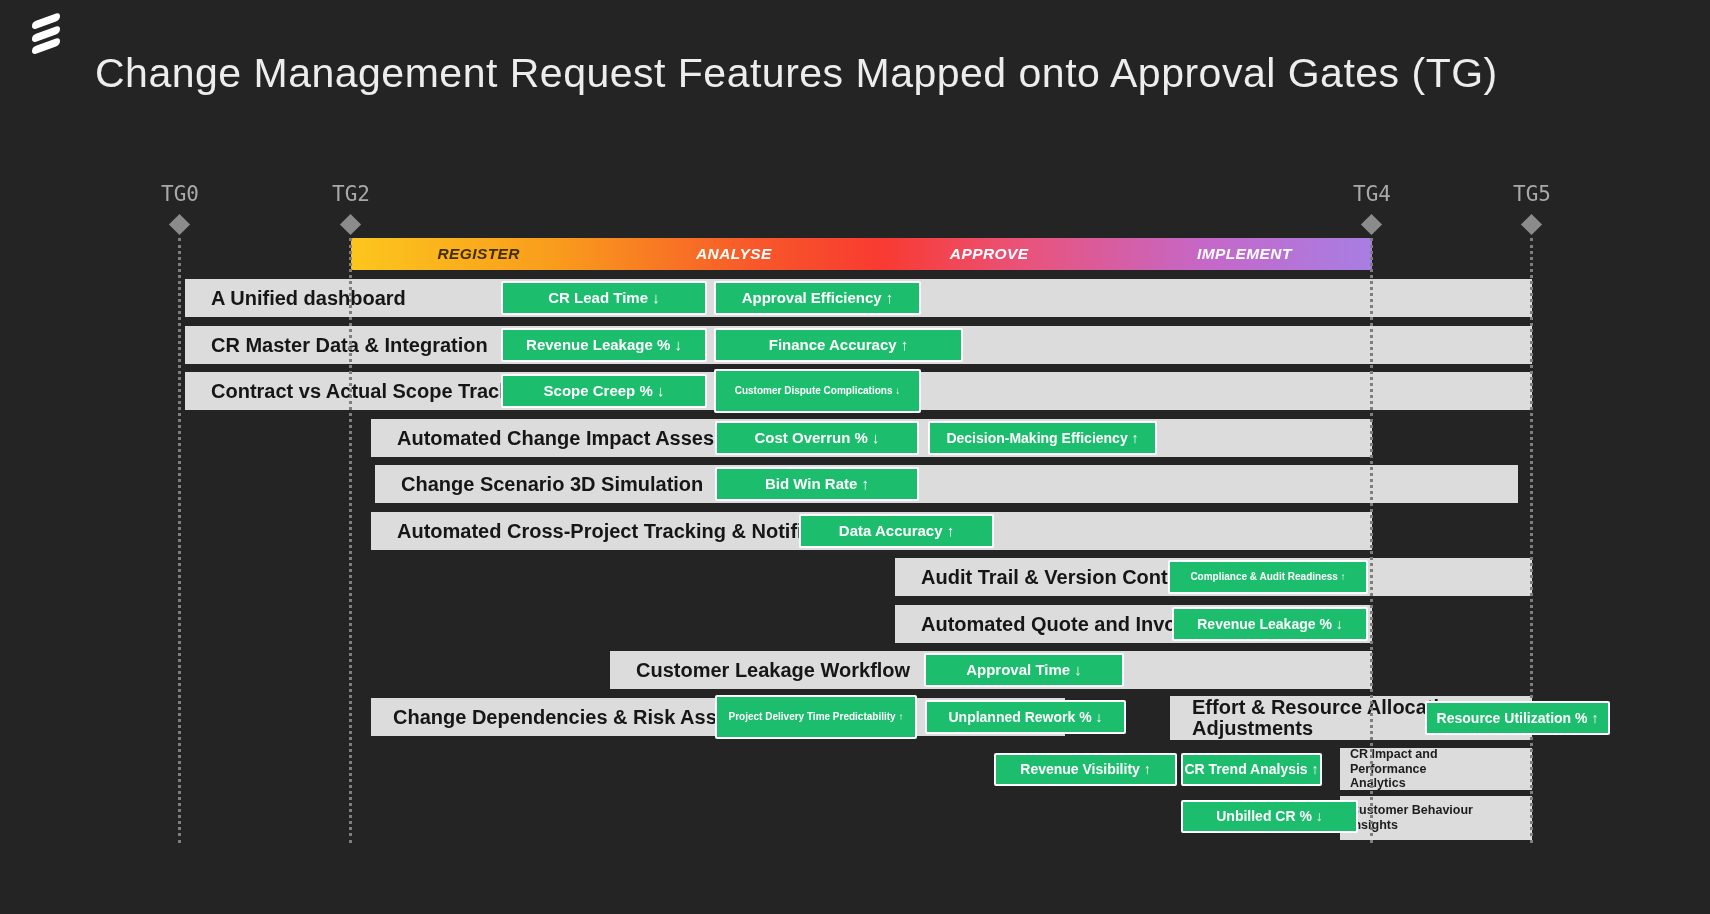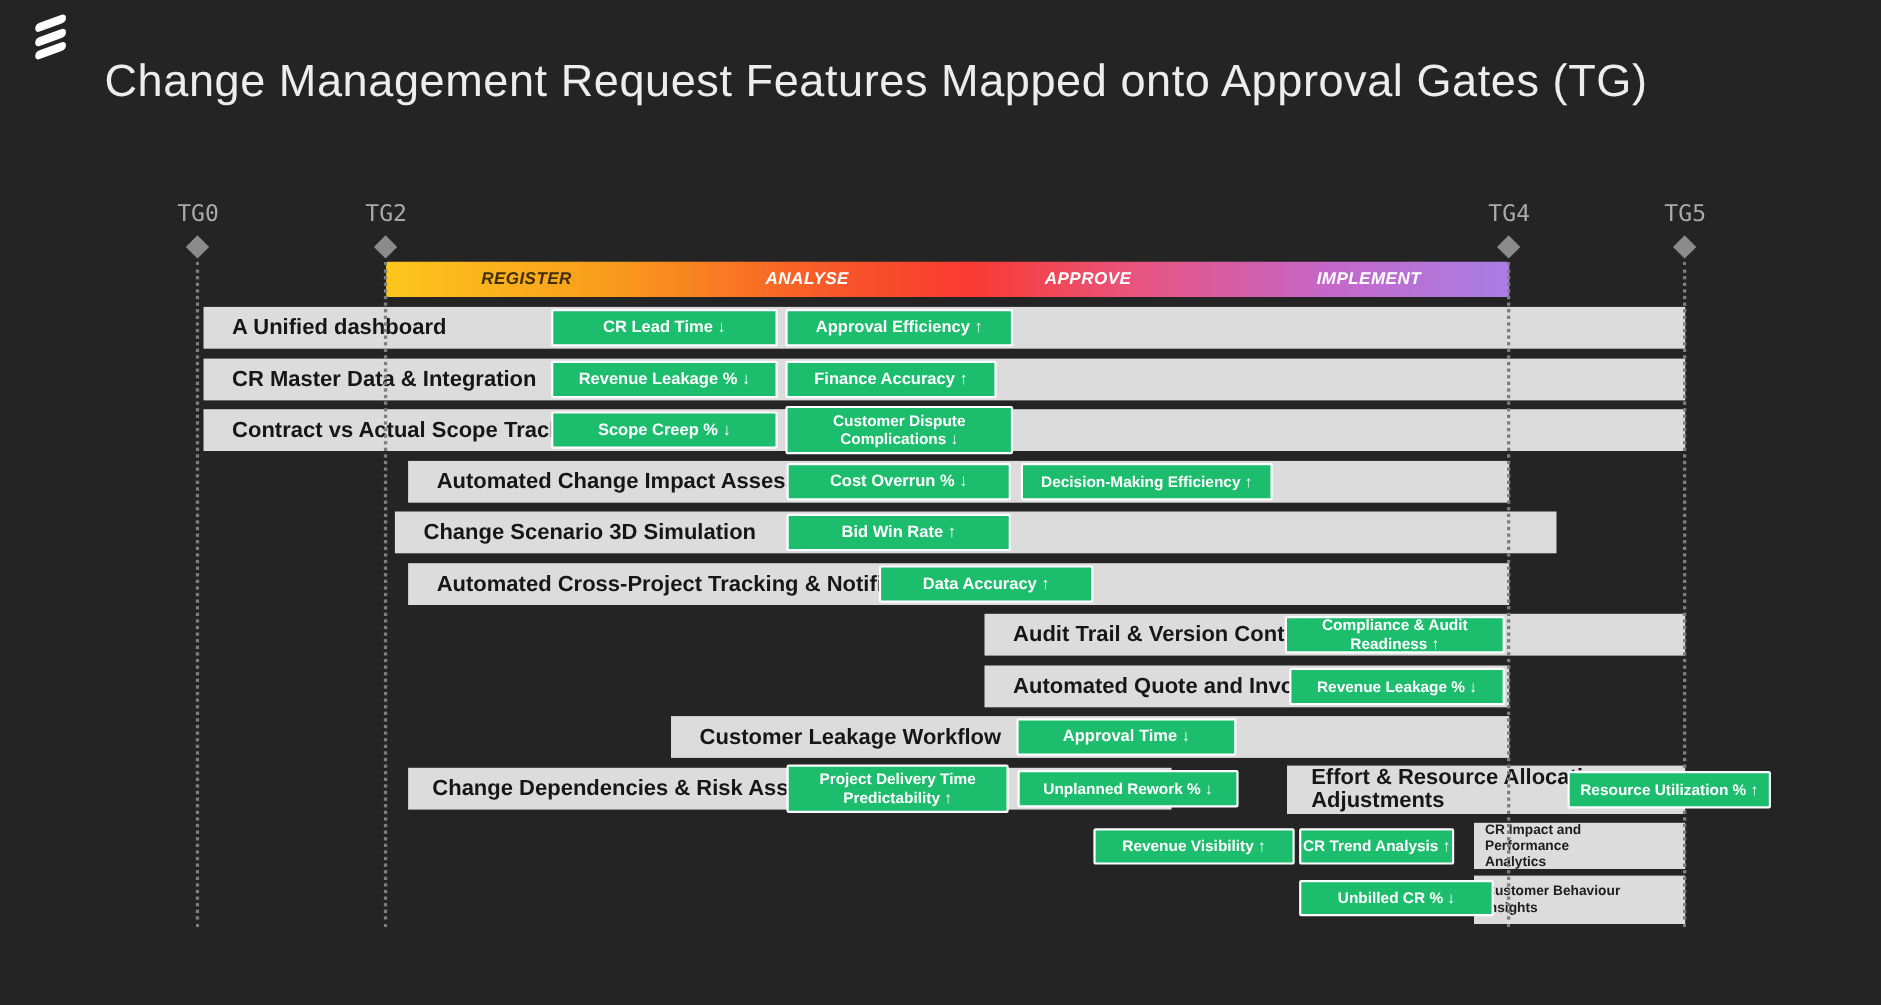--- a/index.html
+++ b/index.html
@@ -137,7 +137,7 @@
   <div class="badge" style="left:501px;top:328px;width:206px;height:34px">
     <span>Revenue Leakage % ↓</span>
   </div>
-  <div class="badge" style="left:714px;top:328px;width:192px;height:34px">
+  <div class="badge" style="left:714px;top:328px;width:249px;height:34px">
     <span>Finance Accuracy ↑</span>
   </div>
   <div class="badge" style="left:501px;top:374px;width:206px;height:34px">

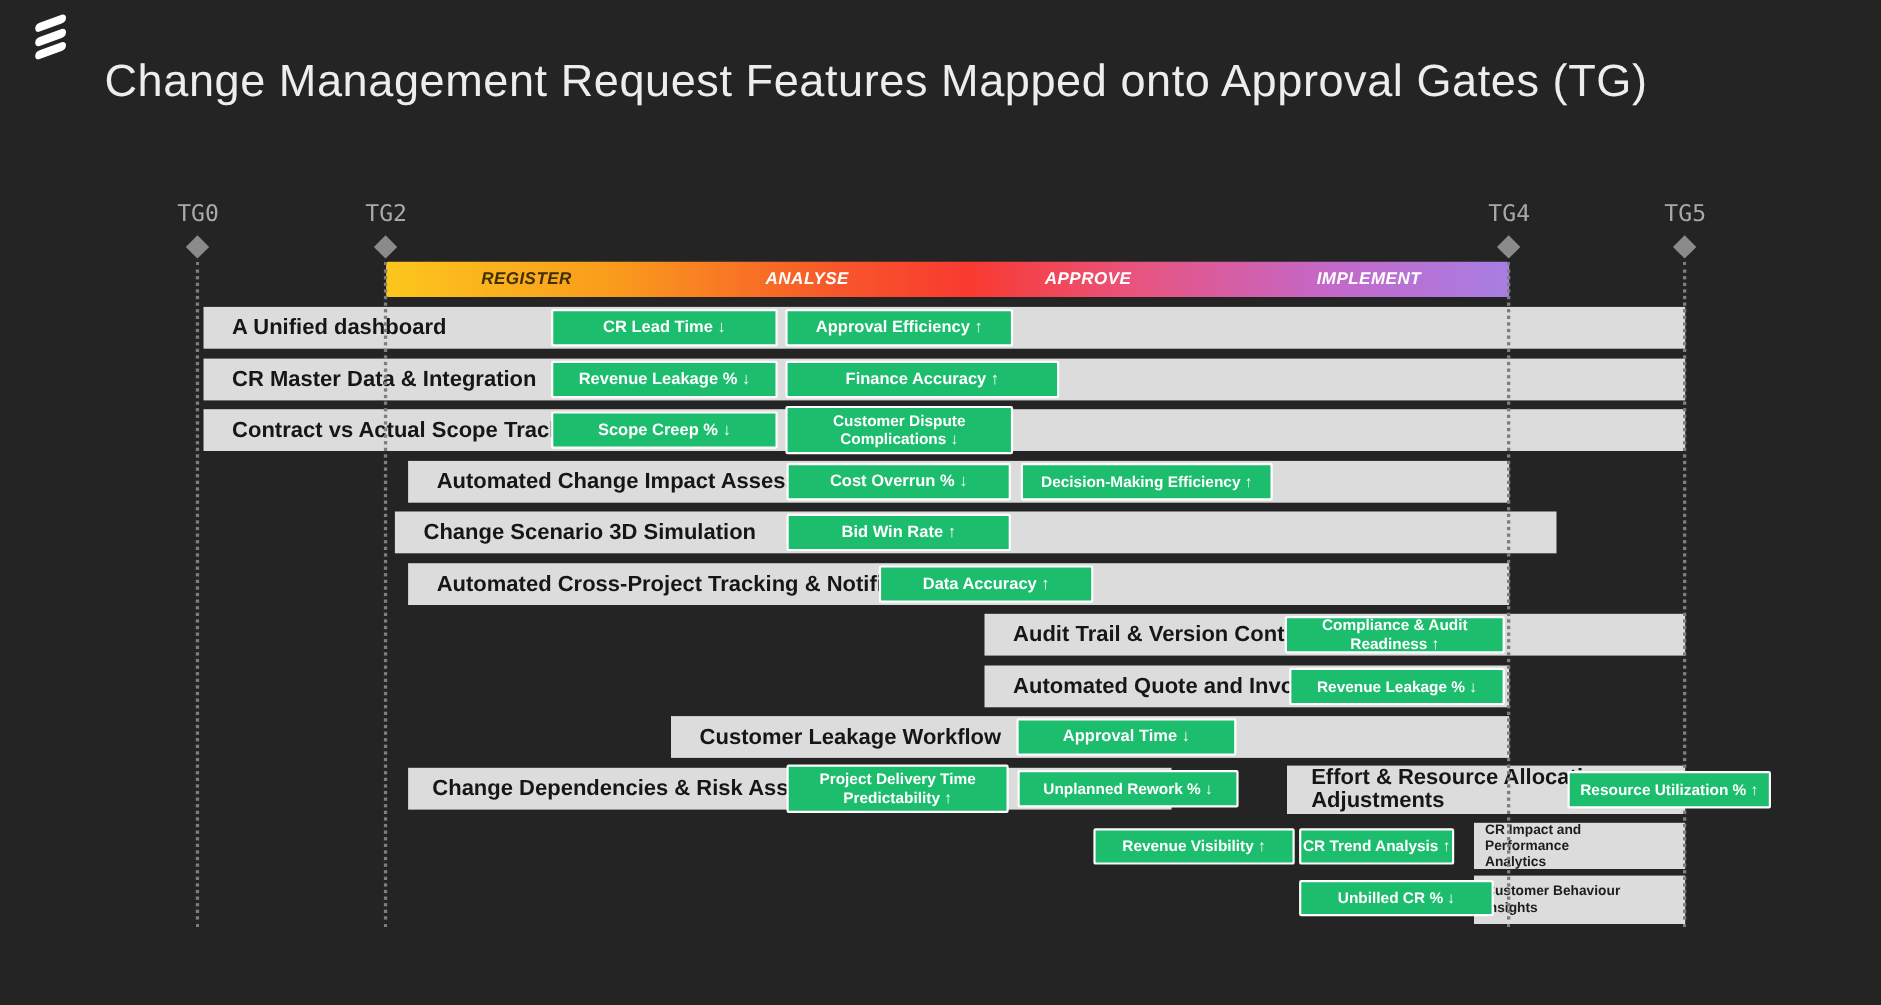--- a/index.html
+++ b/index.html
@@ -45,7 +45,7 @@
     color:#ffffff;font-size:15px;font-weight:600;box-sizing:border-box;line-height:1.2;
   }
   .f14{font-size:14px;}
-  .f13{font-size:14px;}
+  .f13{font-size:10px;}
   
   .sidebox{
     position:absolute;z-index:2;background:#dcdcdc;box-sizing:border-box;

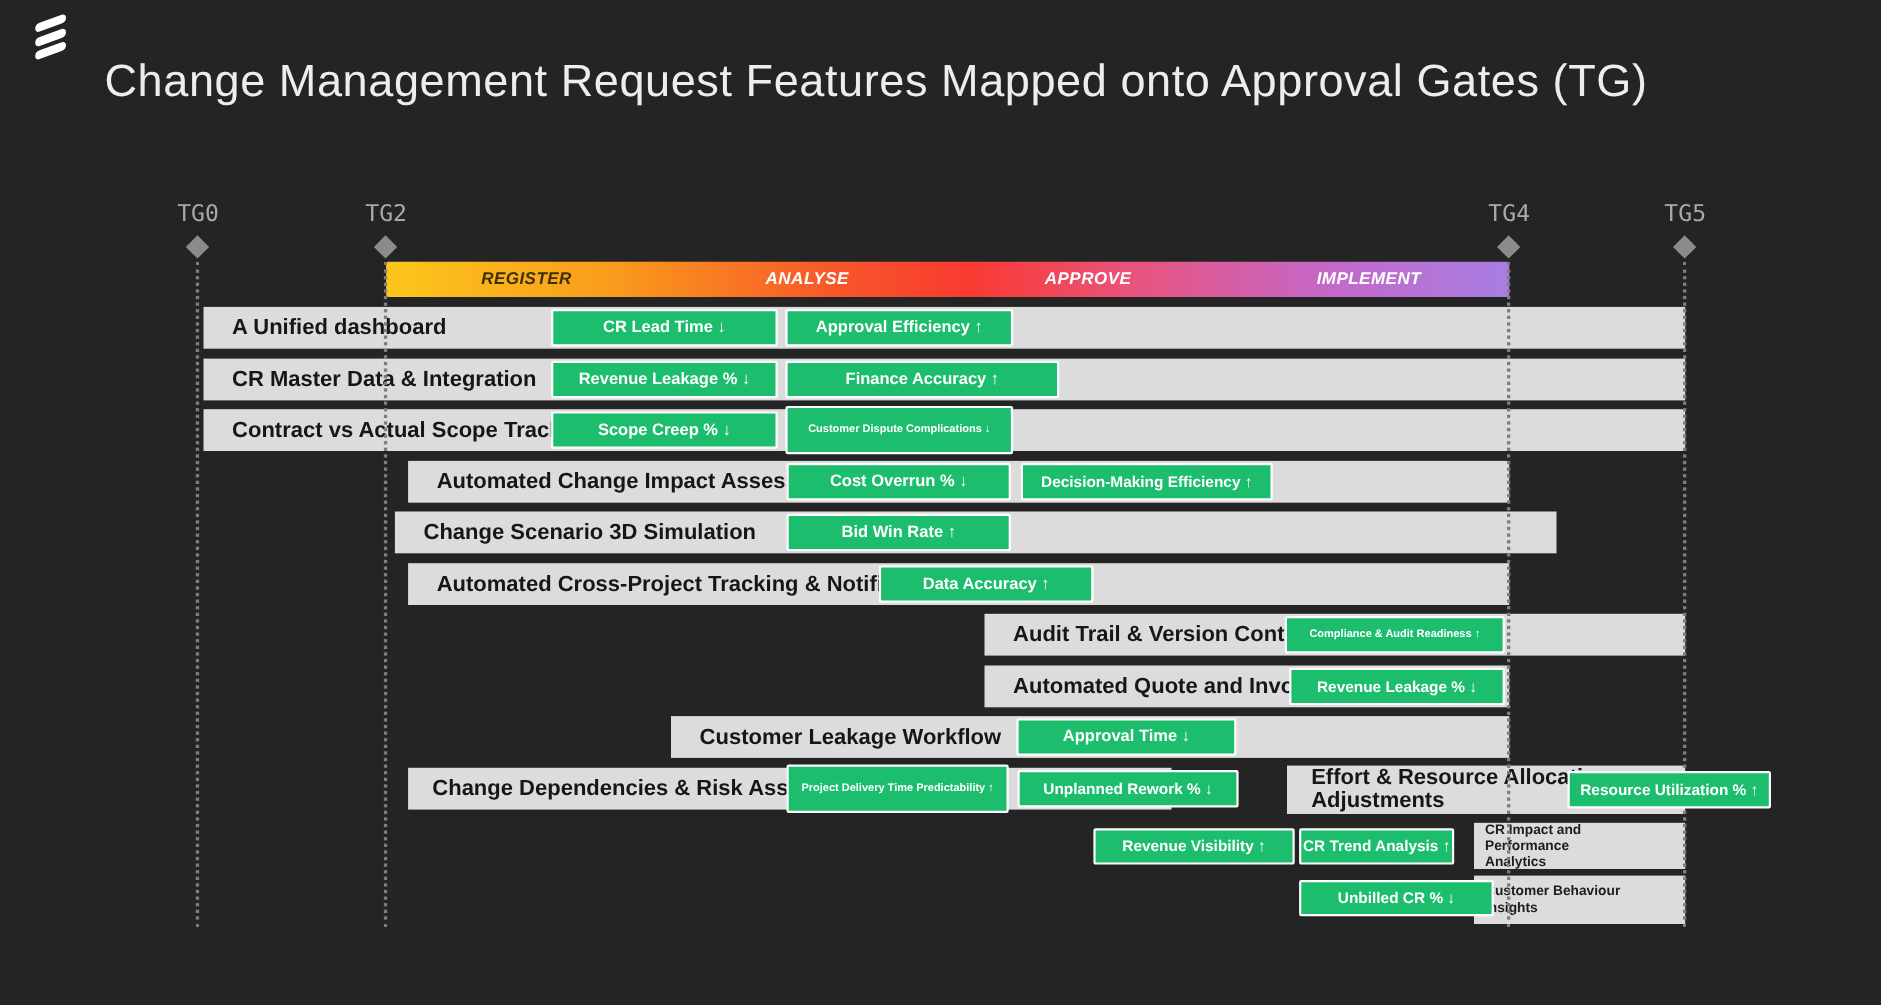--- a/index.html
+++ b/index.html
@@ -106,7 +106,7 @@
   <div class="bar" style="left:371px;top:419px;width:1001px">
     <span class="bar-label">Automated Change Impact Assessment</span>
   </div>
-  <div class="bar" style="left:359px;top:465px;width:1056px">
+  <div class="bar" style="left:375px;top:465px;width:1143px">
     <span class="bar-label">Change Scenario 3D Simulation</span>
   </div>
   <div class="bar" style="left:371px;top:512px;width:1001px">

